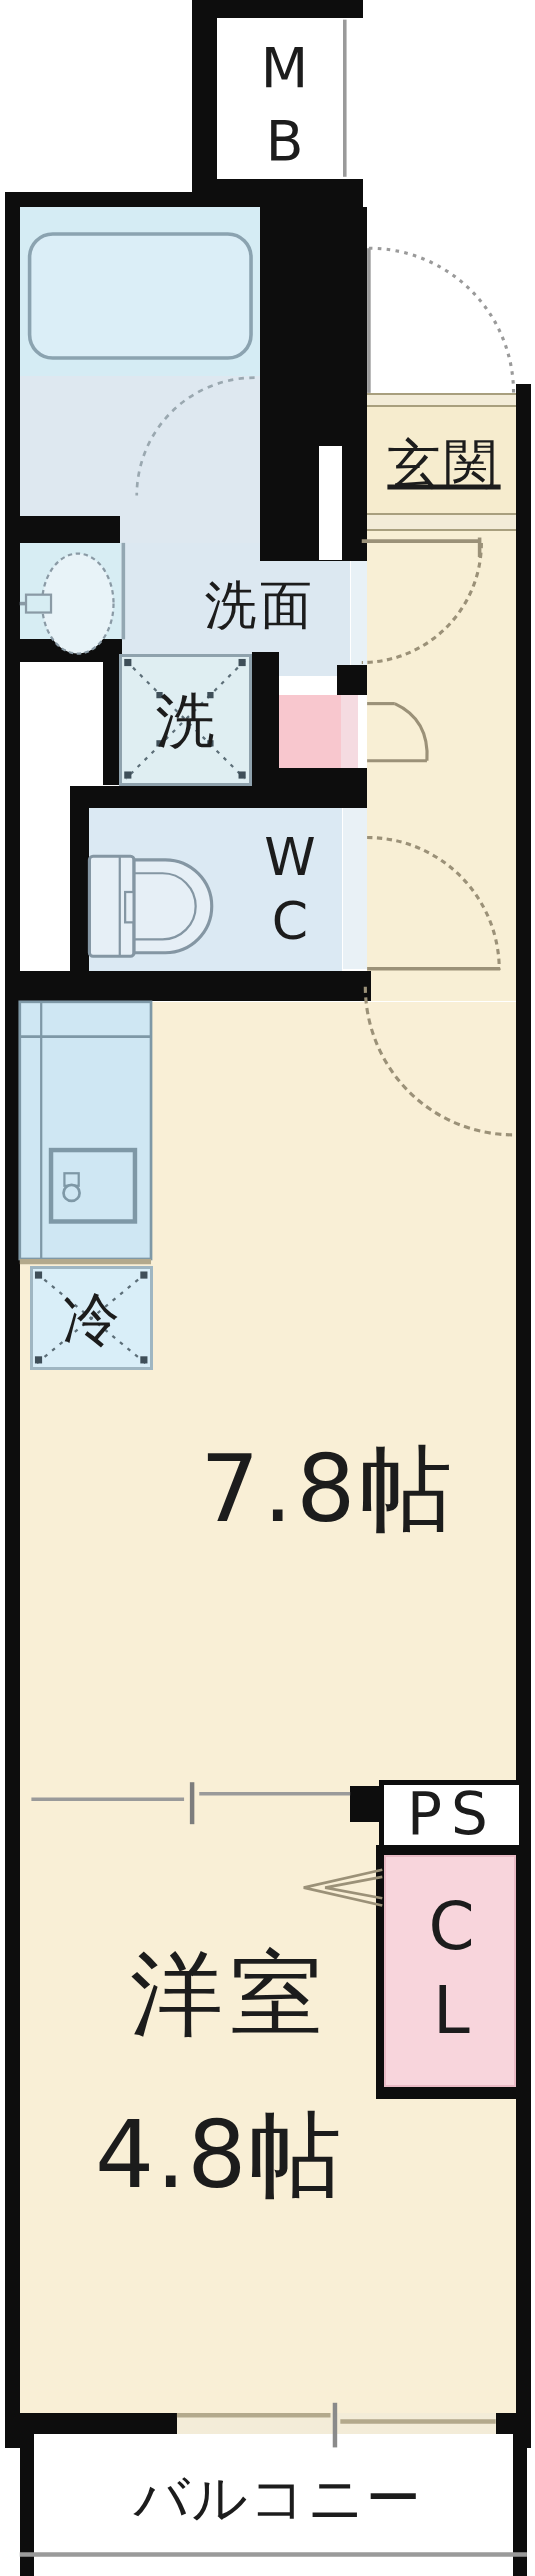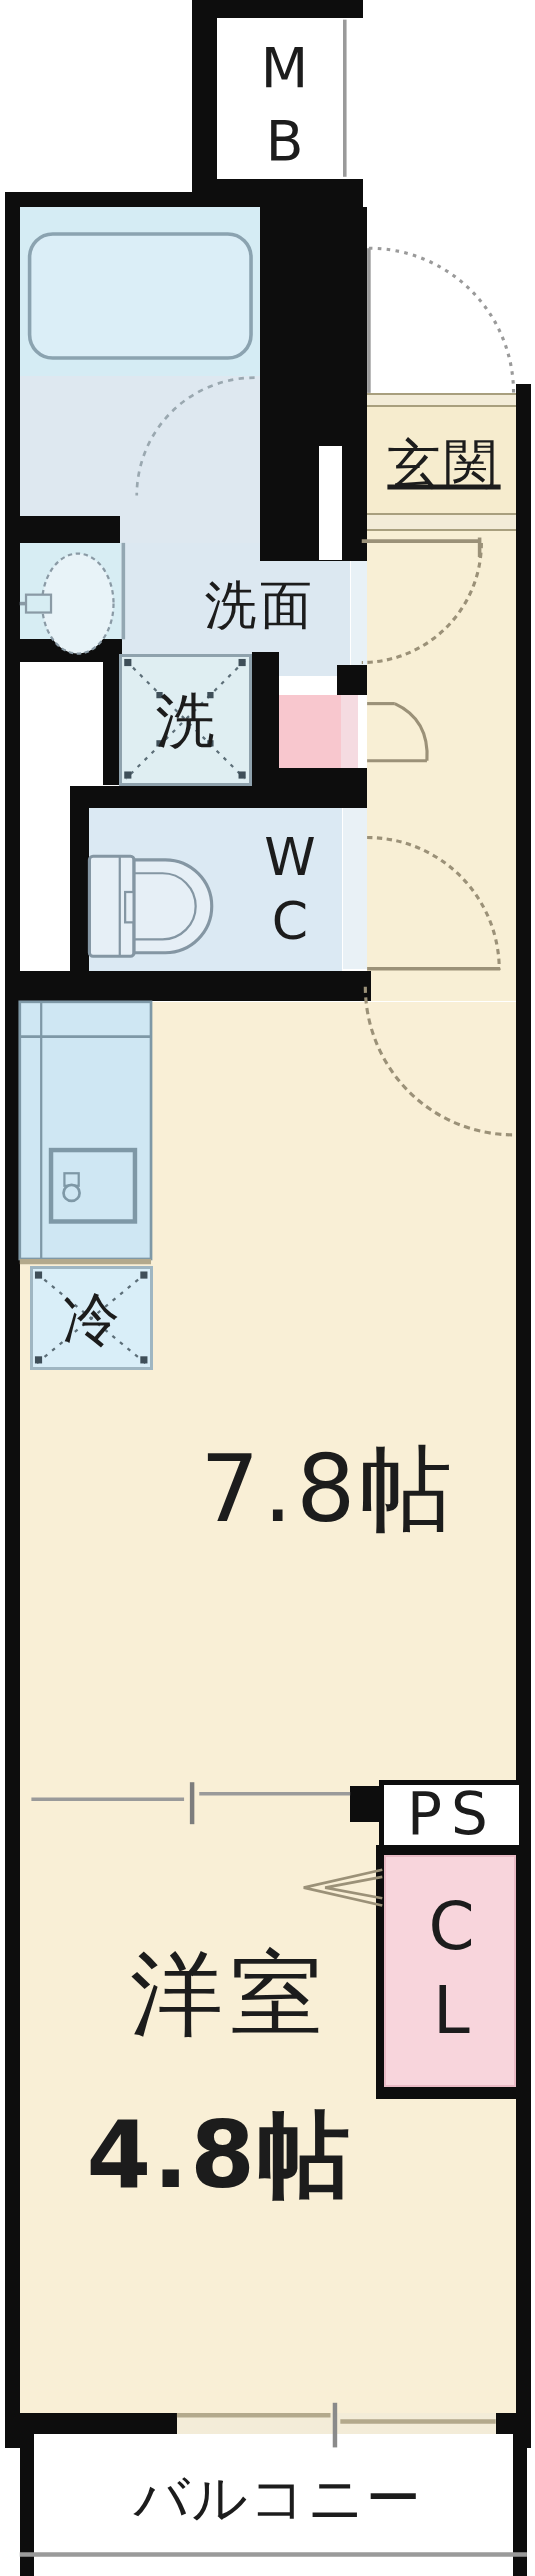--- a/index.html
+++ b/index.html
@@ -177,7 +177,7 @@
   <div class="label" style="left:452px;top:1814px;font-size:58px;letter-spacing:9px;">PS</div>
   <div class="label vtext" style="left:451px;top:1972px;font-size:66px;letter-spacing:7.1px;">CL</div>
   <div class="label" style="left:230px;top:1994px;font-size:93px;letter-spacing:7.1px;">洋室</div>
-  <div class="label" style="left:219px;top:2155px;font-size:93px;letter-spacing:1.8px;font-weight:bold;">4.8帖</div>
+  <div class="label" style="left:219px;top:2155px;font-size:93px;letter-spacing:1.8px;">4.8帖</div>
   <div class="label" style="left:278px;top:2498px;font-size:55px;letter-spacing:1.8px;">バルコニー</div>
 
 </div>

